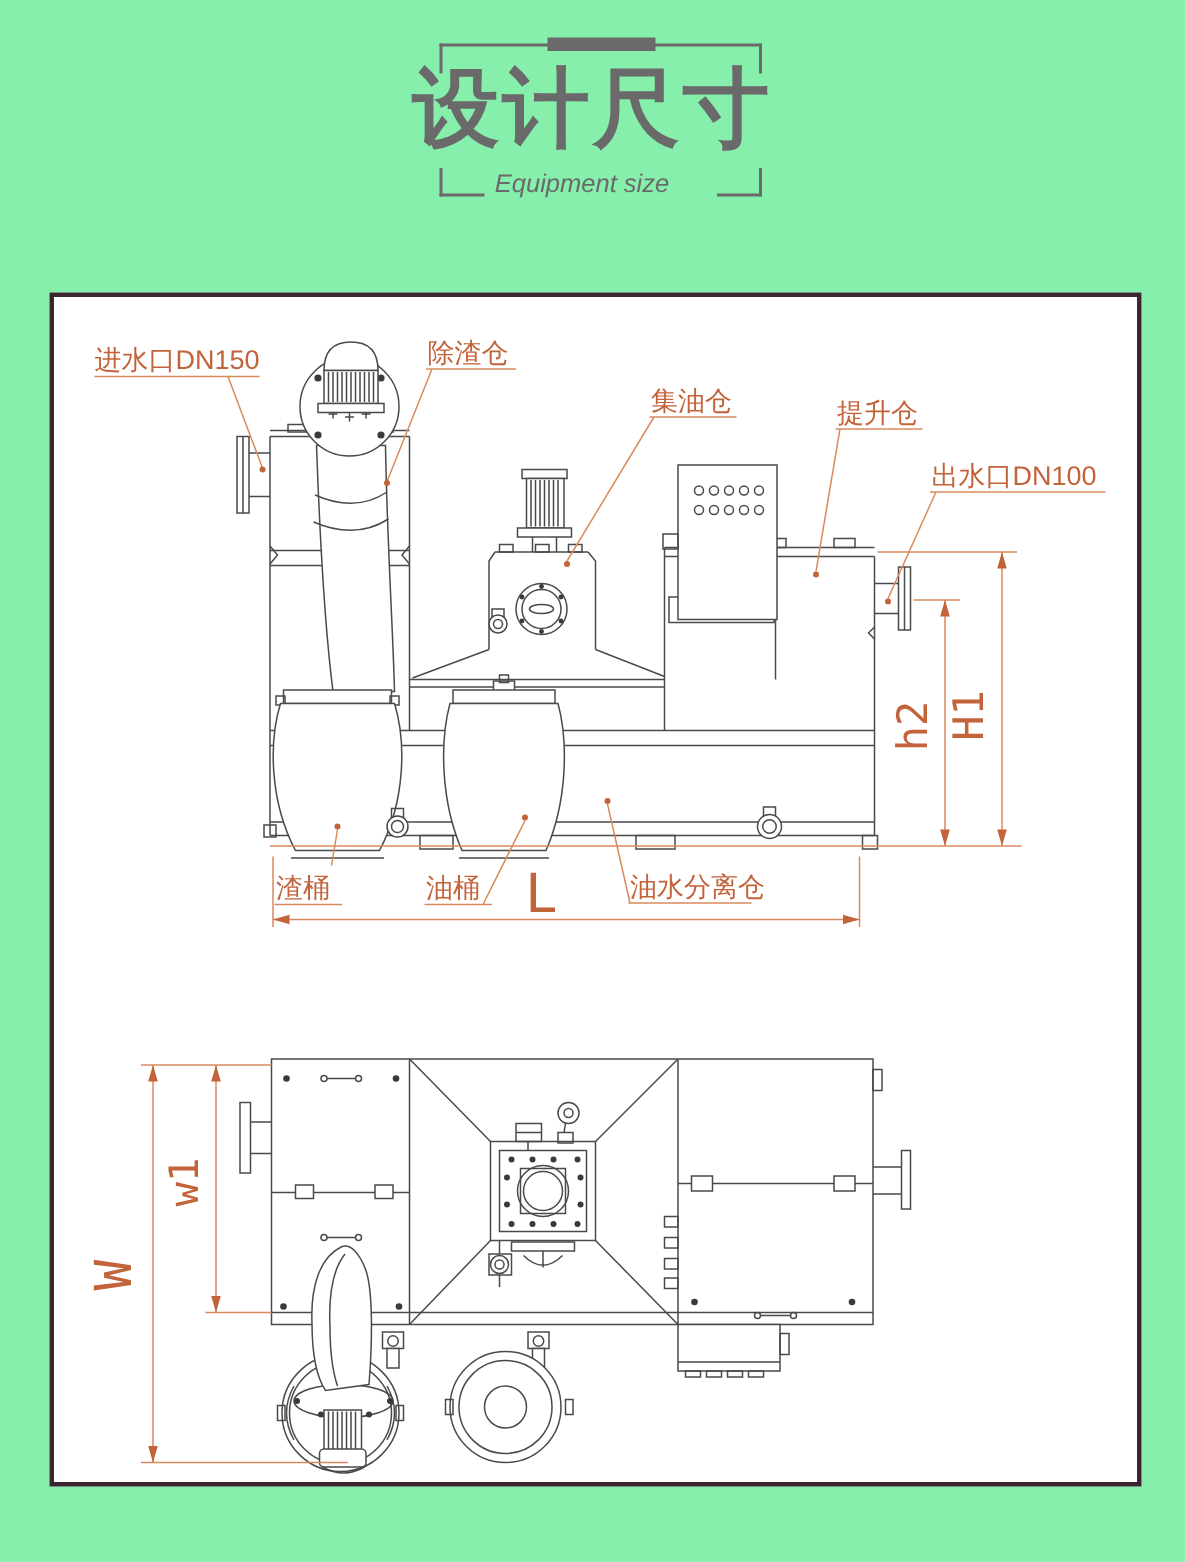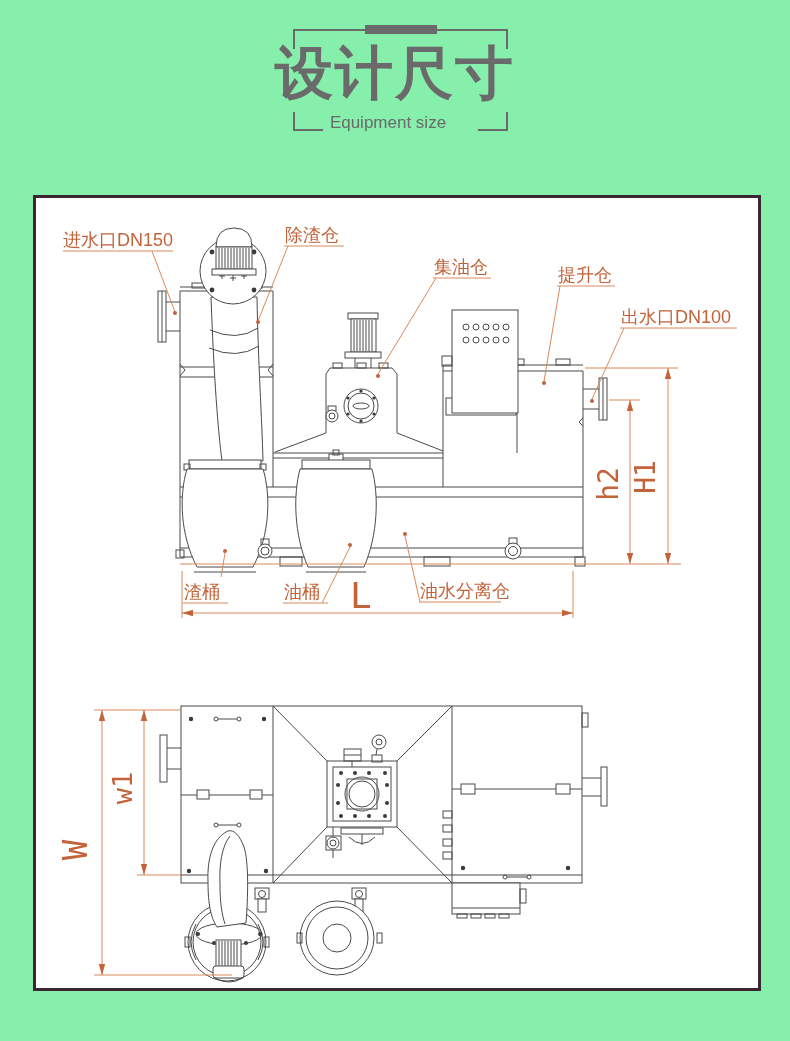--- a/index.html
+++ b/index.html
@@ -10,7 +10,7 @@
   #hd-title{position:absolute;left:0;top:44px;width:790px;text-align:center;
             font-size:58px;font-weight:bold;color:#6a6a6a;letter-spacing:2px;line-height:1;}
   #hd-sub{position:absolute;left:0;top:113px;width:776px;text-align:center;
-          font-size:17px;color:#6a6a6a;}
+          font-style:italic;font-size:17px;color:#6a6a6a;}
   
   #panel{position:absolute;left:33px;top:195px;width:722px;height:790px;
          border:3px solid #3a2531;background:#fff;}

